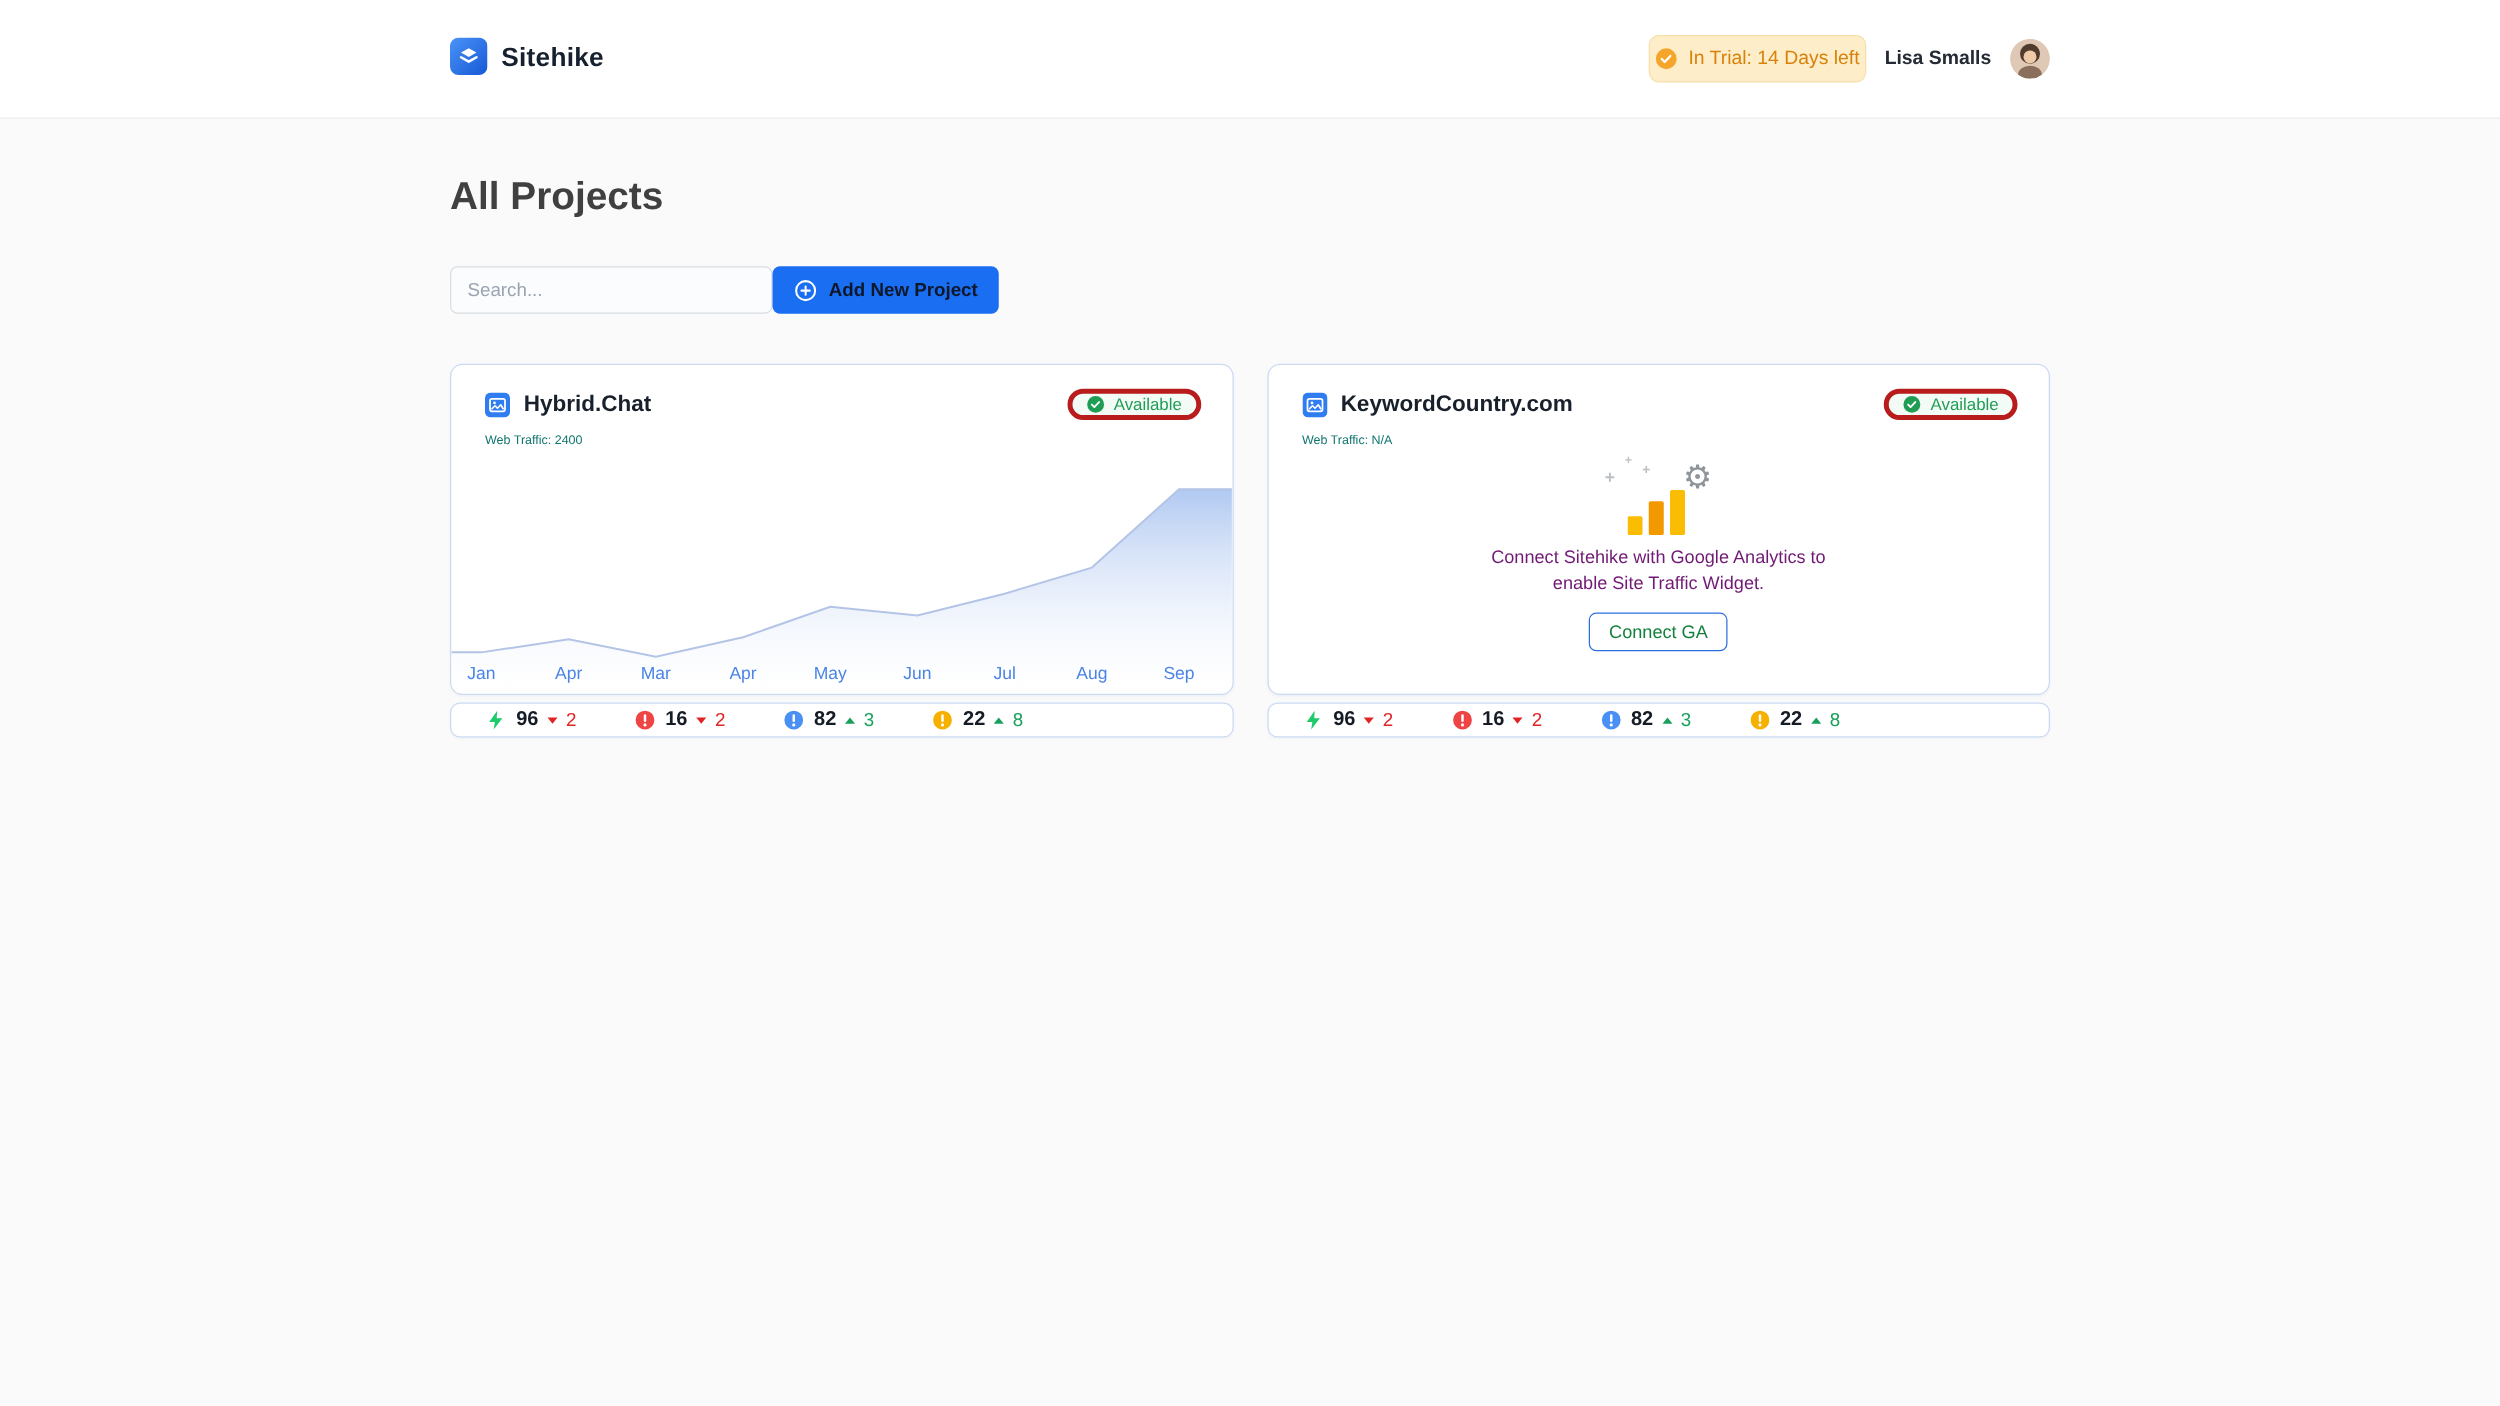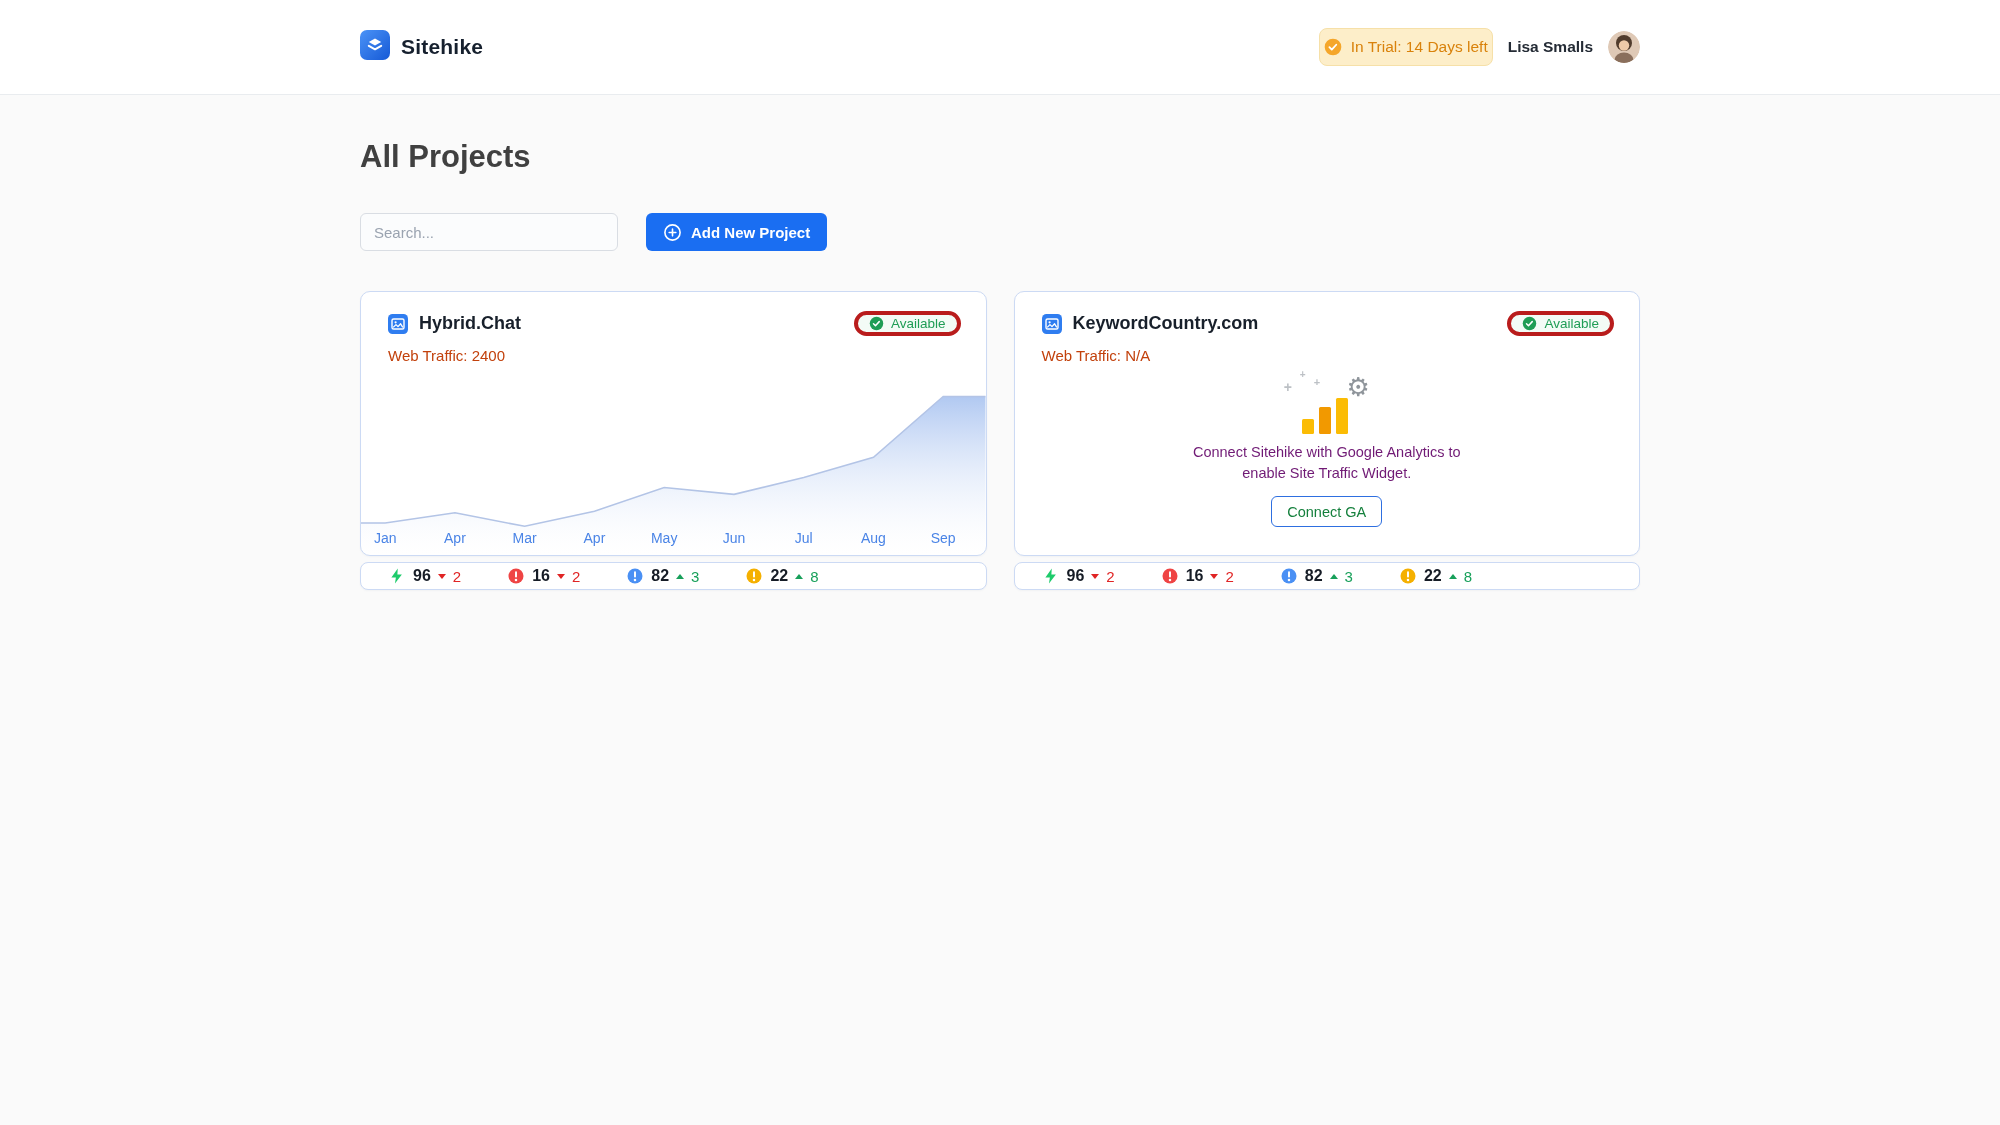--- a/index.html
+++ b/index.html
@@ -31,7 +31,7 @@
 
   
   .page-title { font-size: 31px; font-weight: 700; margin: 44px 0 0; color: #404040; }
-  .toolbar { display: flex; align-items: center; gap: 28px; margin-top: 38px; }
+  .toolbar { display: flex; align-items: center; margin-top: 38px; }
   .search-input {
     width: 258px; height: 38px; border: 1px solid #d9dde3; border-radius: 6px;
     background: #fbfcfd; padding: 0 13px; font-size: 15px; color: #374151; outline: none;

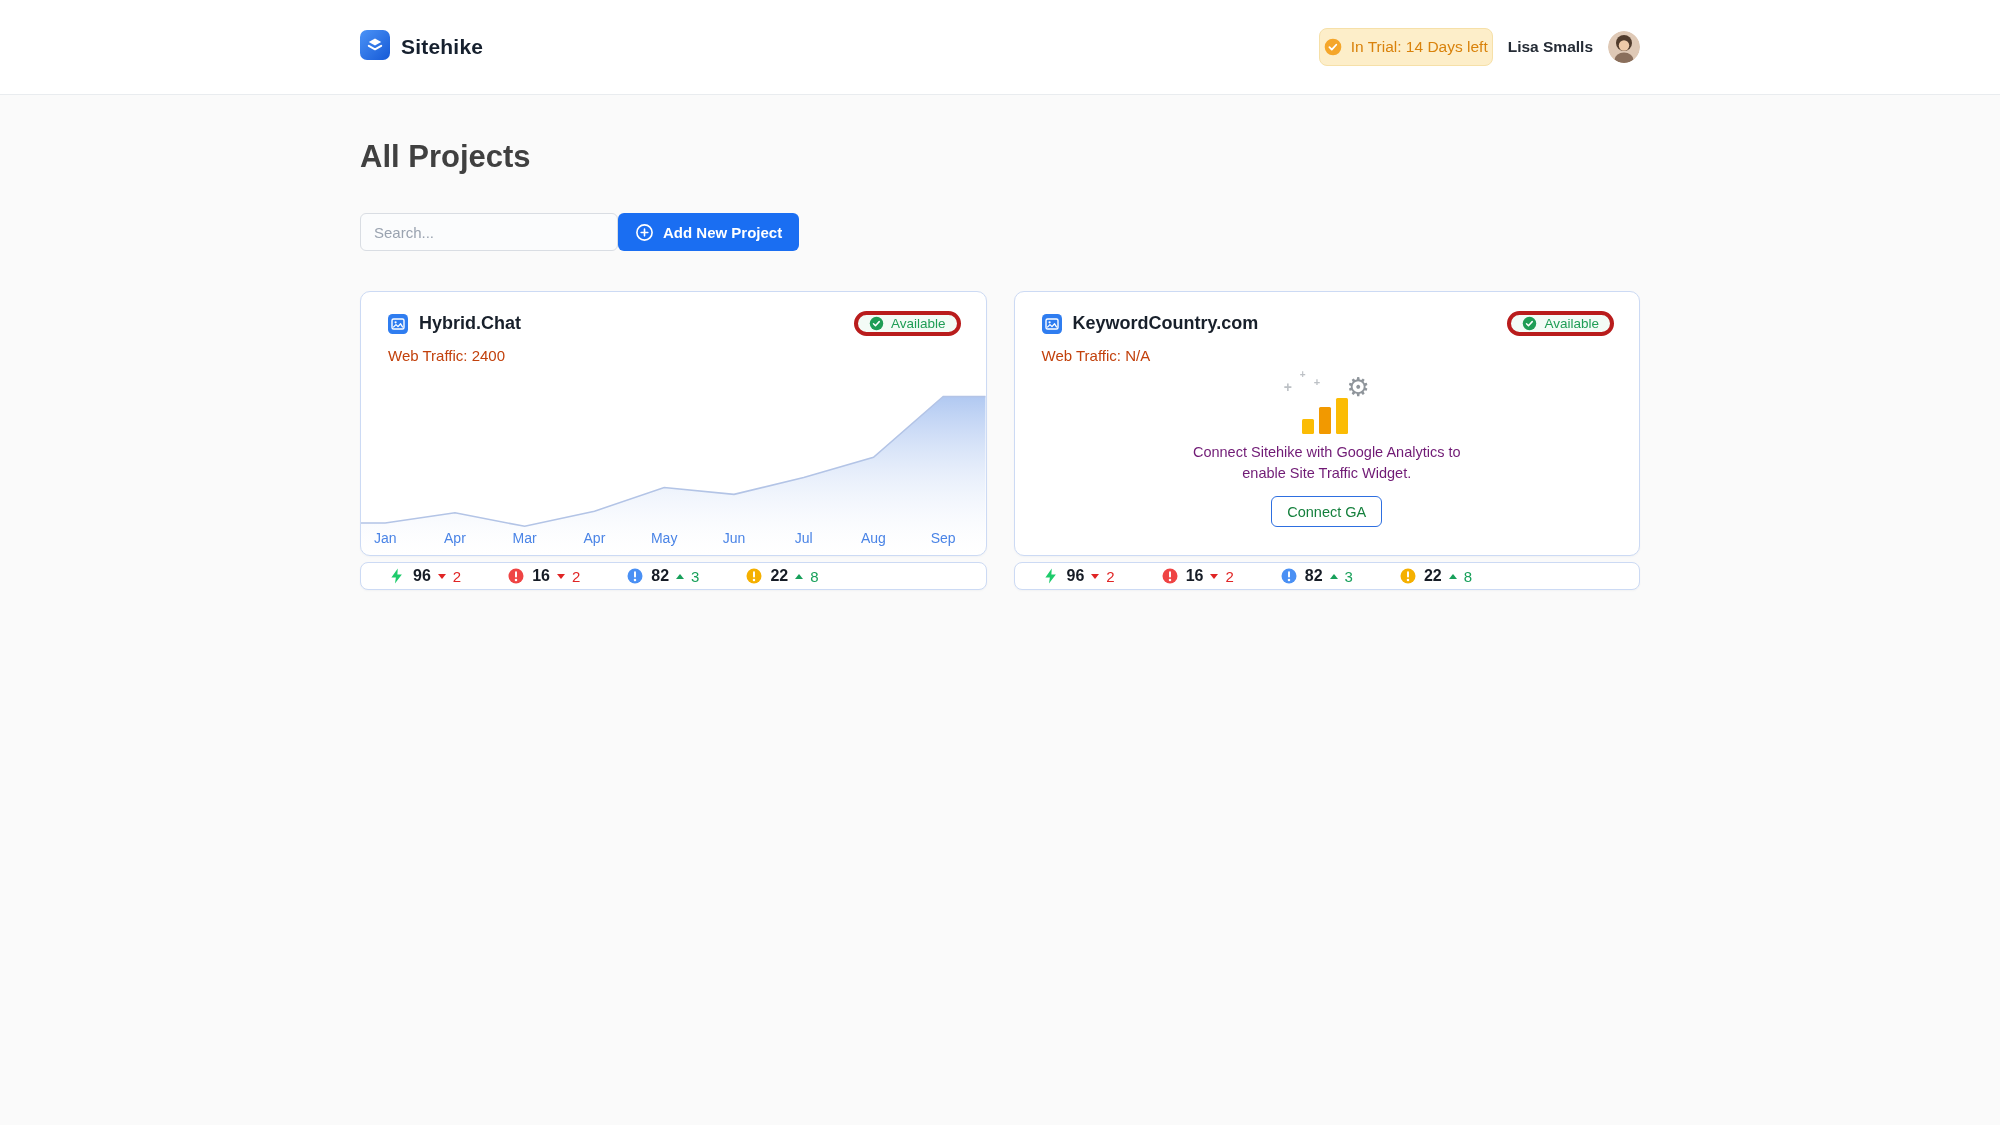--- a/index.html
+++ b/index.html
@@ -40,7 +40,7 @@
   ::placeholder { color: #9aa3b0; }
   .btn-primary {
     display: flex; align-items: center; gap: 9px; height: 38px; padding: 0 17px;
-    background: #1a6ef2; color: #ffffff; border: none; border-radius: 6px;
+    background: #1a6ef2; color: #0f172a; border: none; border-radius: 6px;
     font-size: 15px; font-weight: 600; cursor: pointer; font-family: inherit;
   }
   .btn-ic { display: flex; }

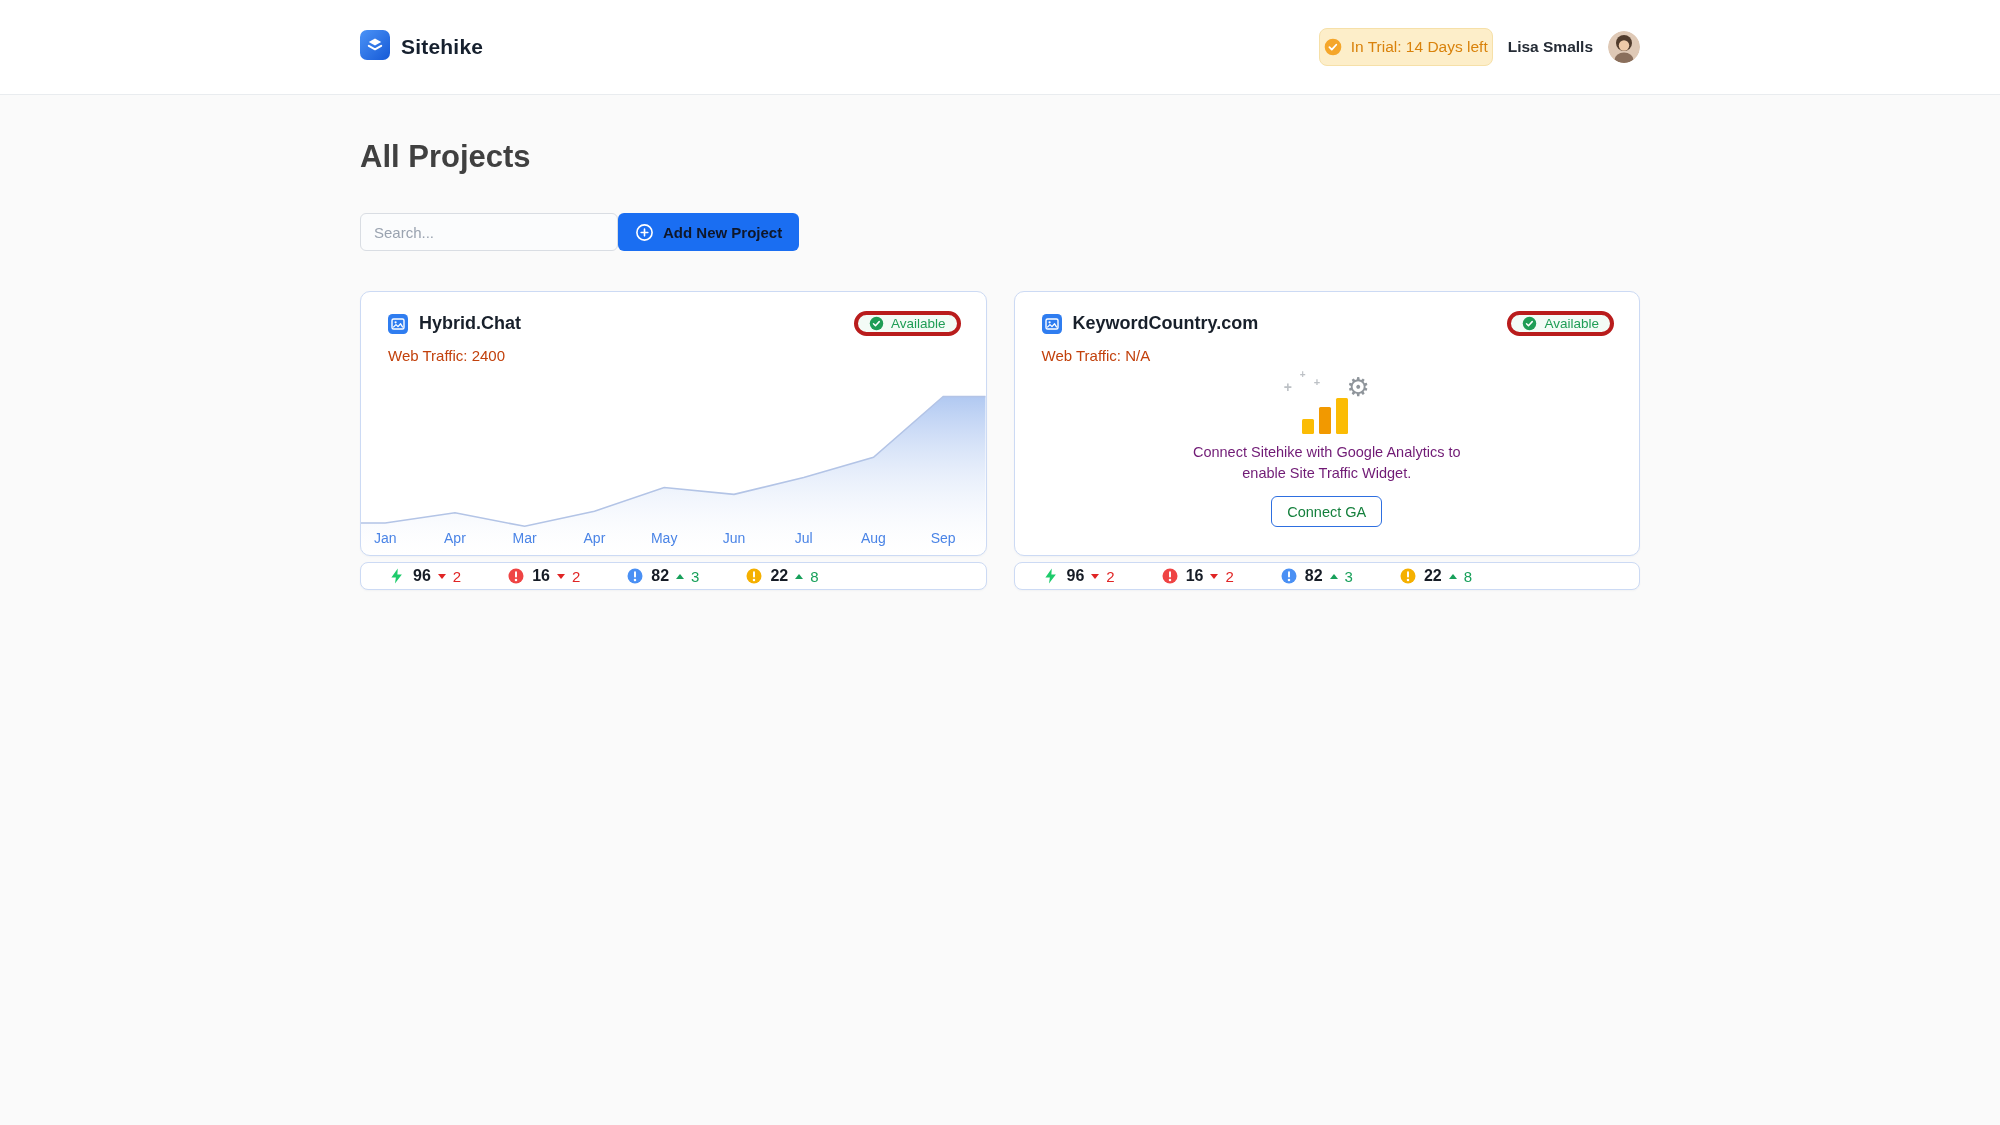--- a/index.html
+++ b/index.html
@@ -58,7 +58,7 @@
     border: 4px solid #b91c1c; background: #f3fbf6; color: #1f9d55;
     font-size: 13.5px; font-weight: 500; border-radius: 999px; height: 25px; padding: 0 11px;
   }
-  .traffic-label { font-size: 15px; color: #c2410c; margin: 11px 0 0; padding: 0 27px; }
+  .traffic-label { font-size: 10px; color: #0f766e; margin: 11px 0 0; padding: 0 27px; }
 
   
   .chart-wrap { flex: 1; position: relative; margin-top: 6px; }

